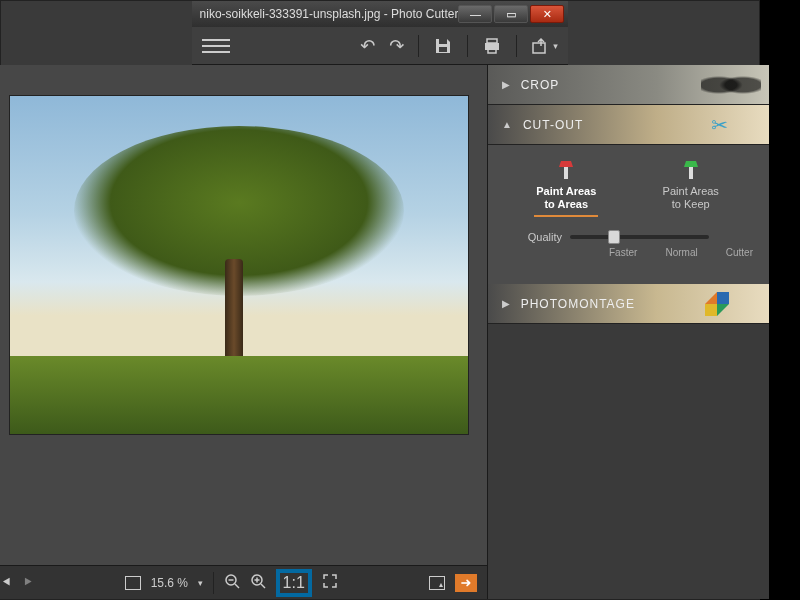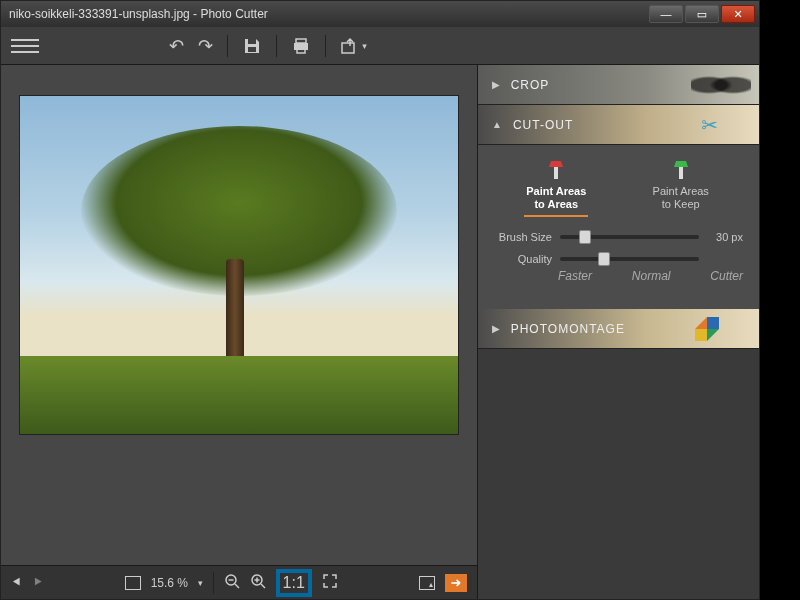--- a/index.html
+++ b/index.html
@@ -4,7 +4,7 @@
 <style>
 * { margin: 0; padding: 0; box-sizing: border-box; font-family: "Segoe UI", Tahoma, sans-serif; }
 body { background: #000; width: 800px; height: 600px; overflow: hidden; }
-.window { width: 760px; height: 600px; background: #3a3a3a; display: flex; flex-direction: column; border: 1px solid #222; }
+.window { width: 760px; height: 600px; background: #3a3a3a; display: flex; flex-direction: column; border: 1px solid #222; align-items: center; }
 
 .titlebar { height: 26px; background: linear-gradient(#4a4a4a,#2f2f2f); display: flex; align-items: center; padding: 0 4px 0 8px; color: #ddd; font-size: 12px; }
 .titlebar .title-text { flex: 1; }

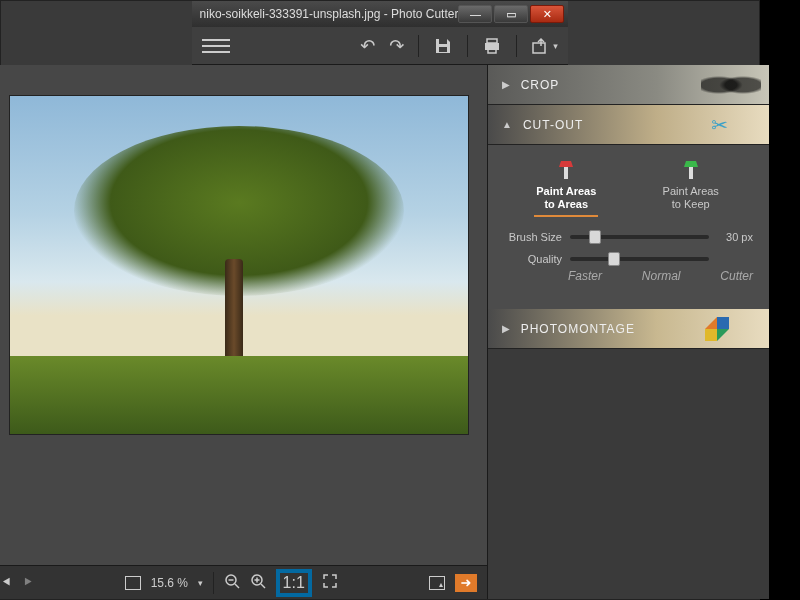--- a/index.html
+++ b/index.html
@@ -195,13 +195,6 @@
           </div>
         </div>
 
-        <div class="slider-row">
-          <span class="lbl">Brush Size</span>
-          <div class="track">
-              <div class="thumb" style="left:18%"></div>
-            </div>
-          <span class="val">30 px</span>
-        </div>
 
         <div class="slider-row">
           <span class="lbl">Quality</span>

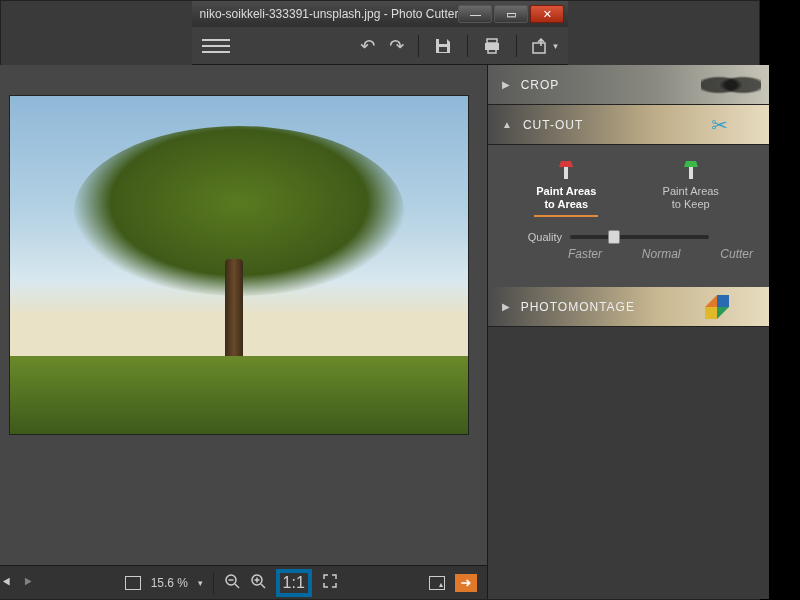--- a/index.html
+++ b/index.html
@@ -64,7 +64,7 @@
 .slider-row .val { width:36px; text-align:right; }
 .track { flex:1; height:4px; background:#2a2a2a; border-radius:2px; position:relative; }
 .thumb { position:absolute; top:-5px; width:12px; height:14px; background:#d8d8d8; border:1px solid #888; border-radius:2px; transform:translateX(-50%); }
-.qlabels { display:flex; justify-content:space-between; font-size:12px; color:#aaa; margin:2px 0 6px 64px;font-style:italic; }
+.qlabels { display:flex; justify-content:space-between; font-size:10px; color:#aaa; margin:2px 0 6px 105px; }
 </style>
 </head>
 <body>

